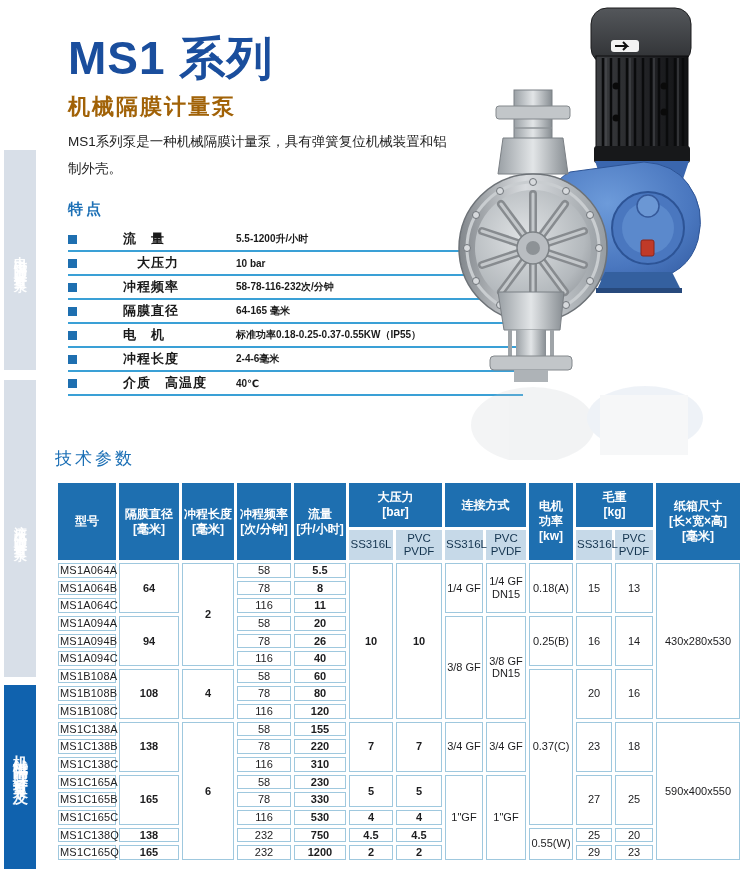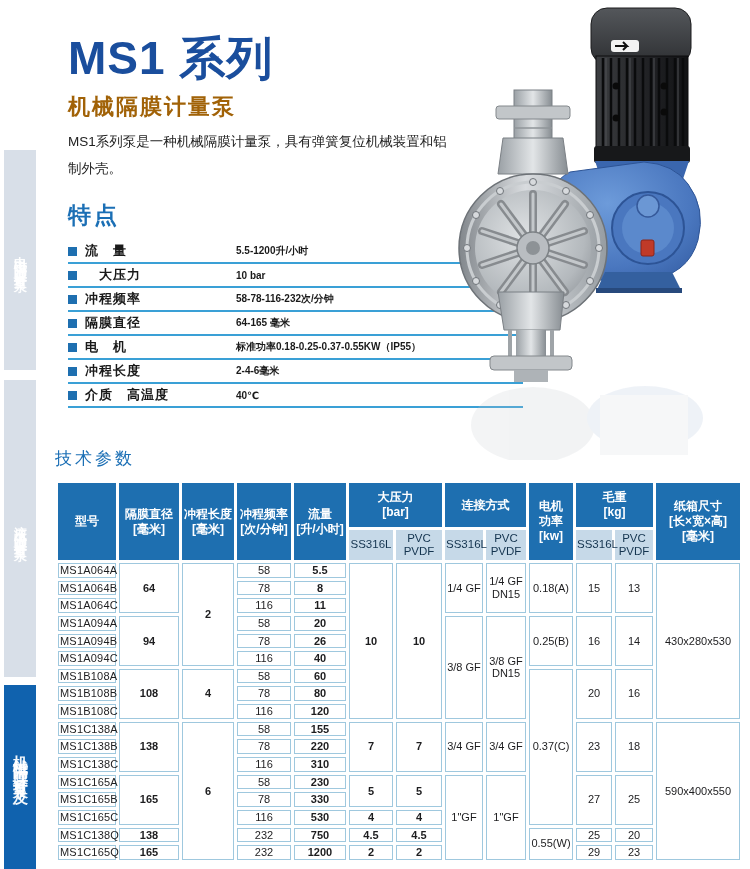--- a/index.html
+++ b/index.html
@@ -27,7 +27,7 @@
   #description{position:absolute;left:68px;top:128px;width:382px;font-size:13.5px;color:#222;line-height:2.0;}
   
   #features{position:absolute;left:68px;top:200px;width:455px;z-index:1;}
-  #features .sec-h{font-size:23px;font-weight:bold;color:#1b6fb5;letter-spacing:3px;margin-bottom:9px;}
+  #features .sec-h{font-size:15px;font-weight:bold;color:#1b6fb5;letter-spacing:3px;margin-bottom:9px;}
   .feat-row{display:flex;align-items:center;height:22px;border-bottom:2px solid #3aa0d6;}
   .feat-row .lbl{width:168px;display:flex;align-items:center;font-size:13px;font-weight:bold;color:#1a1a1a;letter-spacing:1px;}
   .bullet{display:inline-block;width:9px;height:9px;background:#1e6fb0;margin-right:8px;flex:none;}

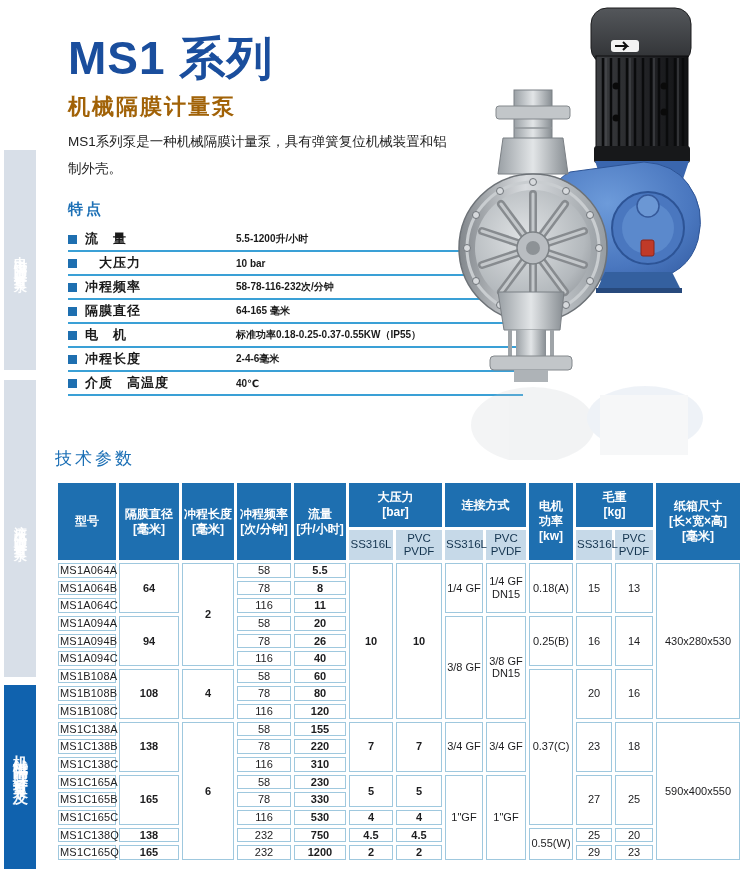--- a/index.html
+++ b/index.html
@@ -29,7 +29,7 @@
   #features{position:absolute;left:68px;top:200px;width:455px;z-index:1;}
   #features .sec-h{font-size:15px;font-weight:bold;color:#1b6fb5;letter-spacing:3px;margin-bottom:9px;}
   .feat-row{display:flex;align-items:center;height:22px;border-bottom:2px solid #3aa0d6;}
-  .feat-row .lbl{width:168px;display:flex;align-items:center;font-size:13px;font-weight:bold;color:#1a1a1a;letter-spacing:1px;}
+  .feat-row .lbl{width:168px;display:flex;align-items:center;font-size:13px;font-weight:bold;color:#1a1a1a;letter-spacing:1px;gap:38px;}
   .bullet{display:inline-block;width:9px;height:9px;background:#1e6fb0;margin-right:8px;flex:none;}
   .feat-row .val{font-size:10px;font-weight:bold;color:#1a1a1a;}
   

